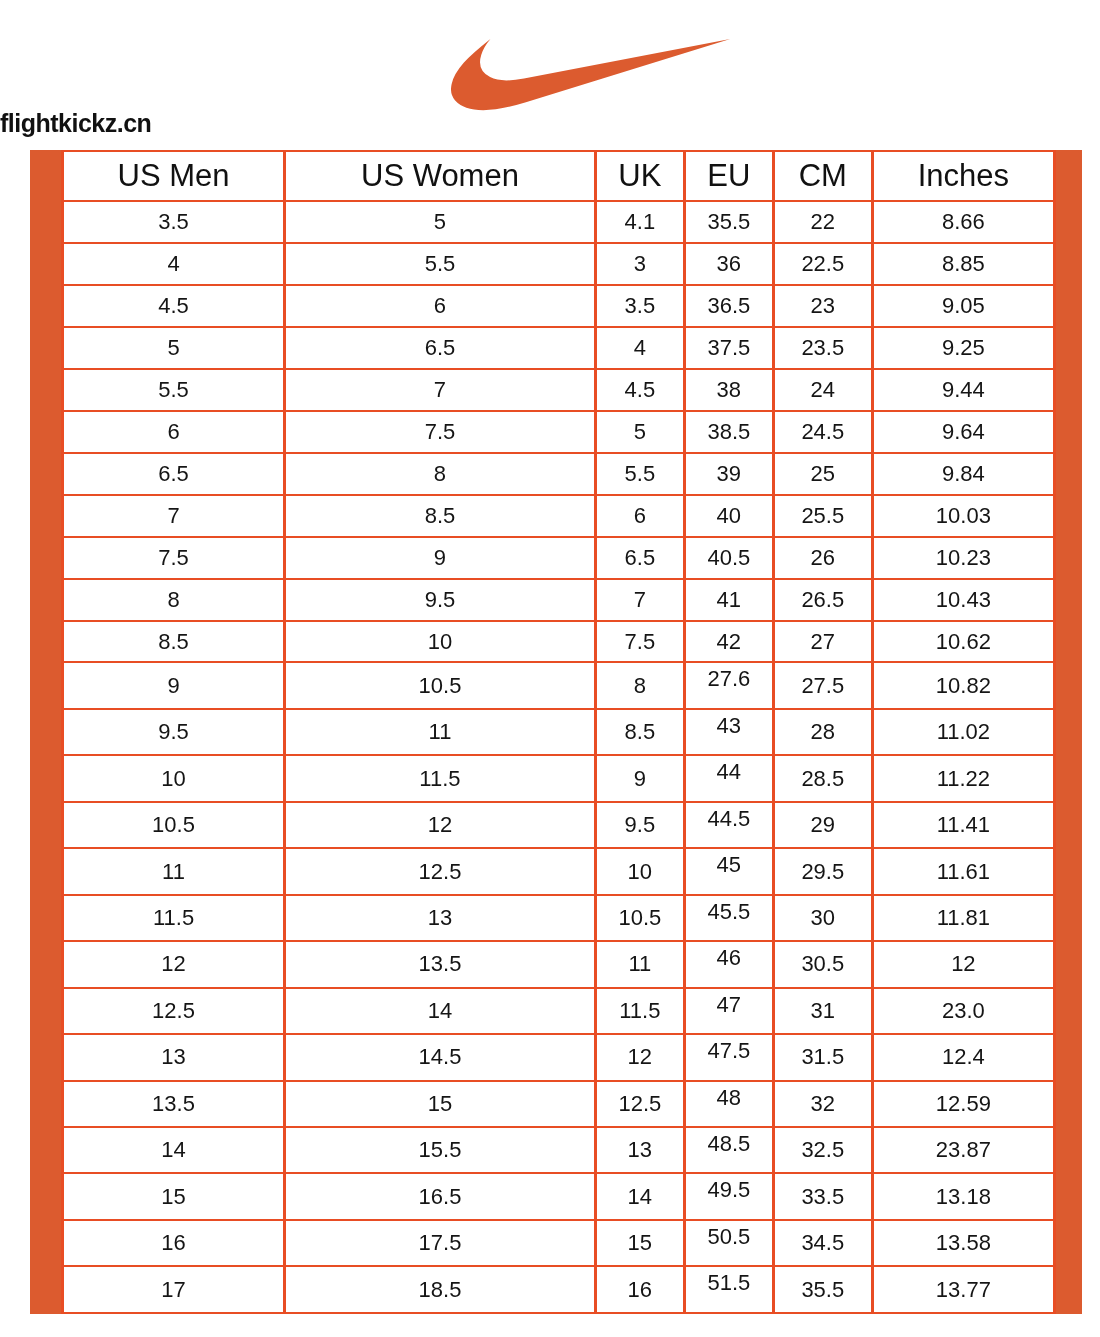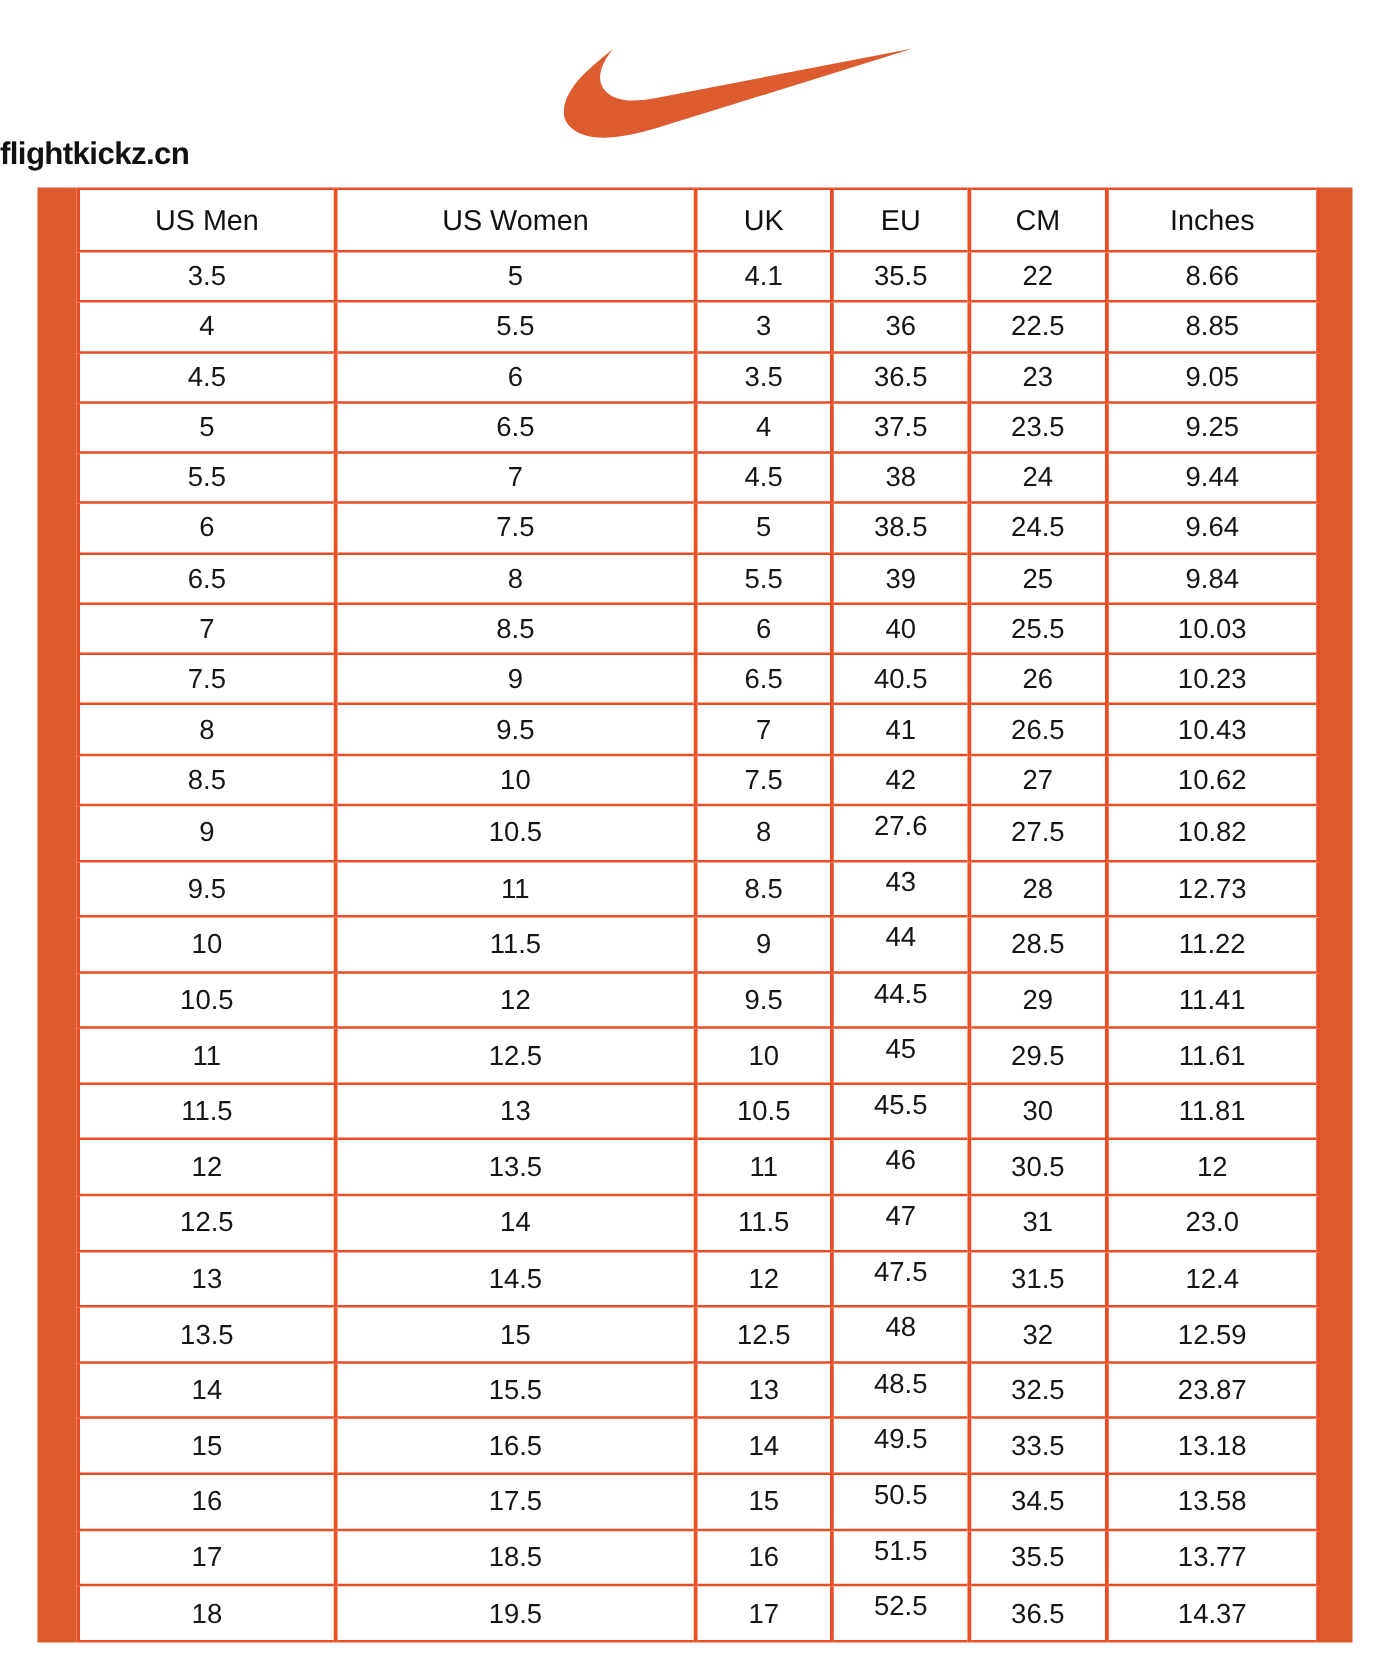--- a/index.html
+++ b/index.html
@@ -55,7 +55,7 @@
   }
   table.size-table thead tr { height: 50px; }
   table.size-table th {
-    font-size: 23px;
+    font-size: 31px;
     font-weight: normal;
     color: #111111;
   }

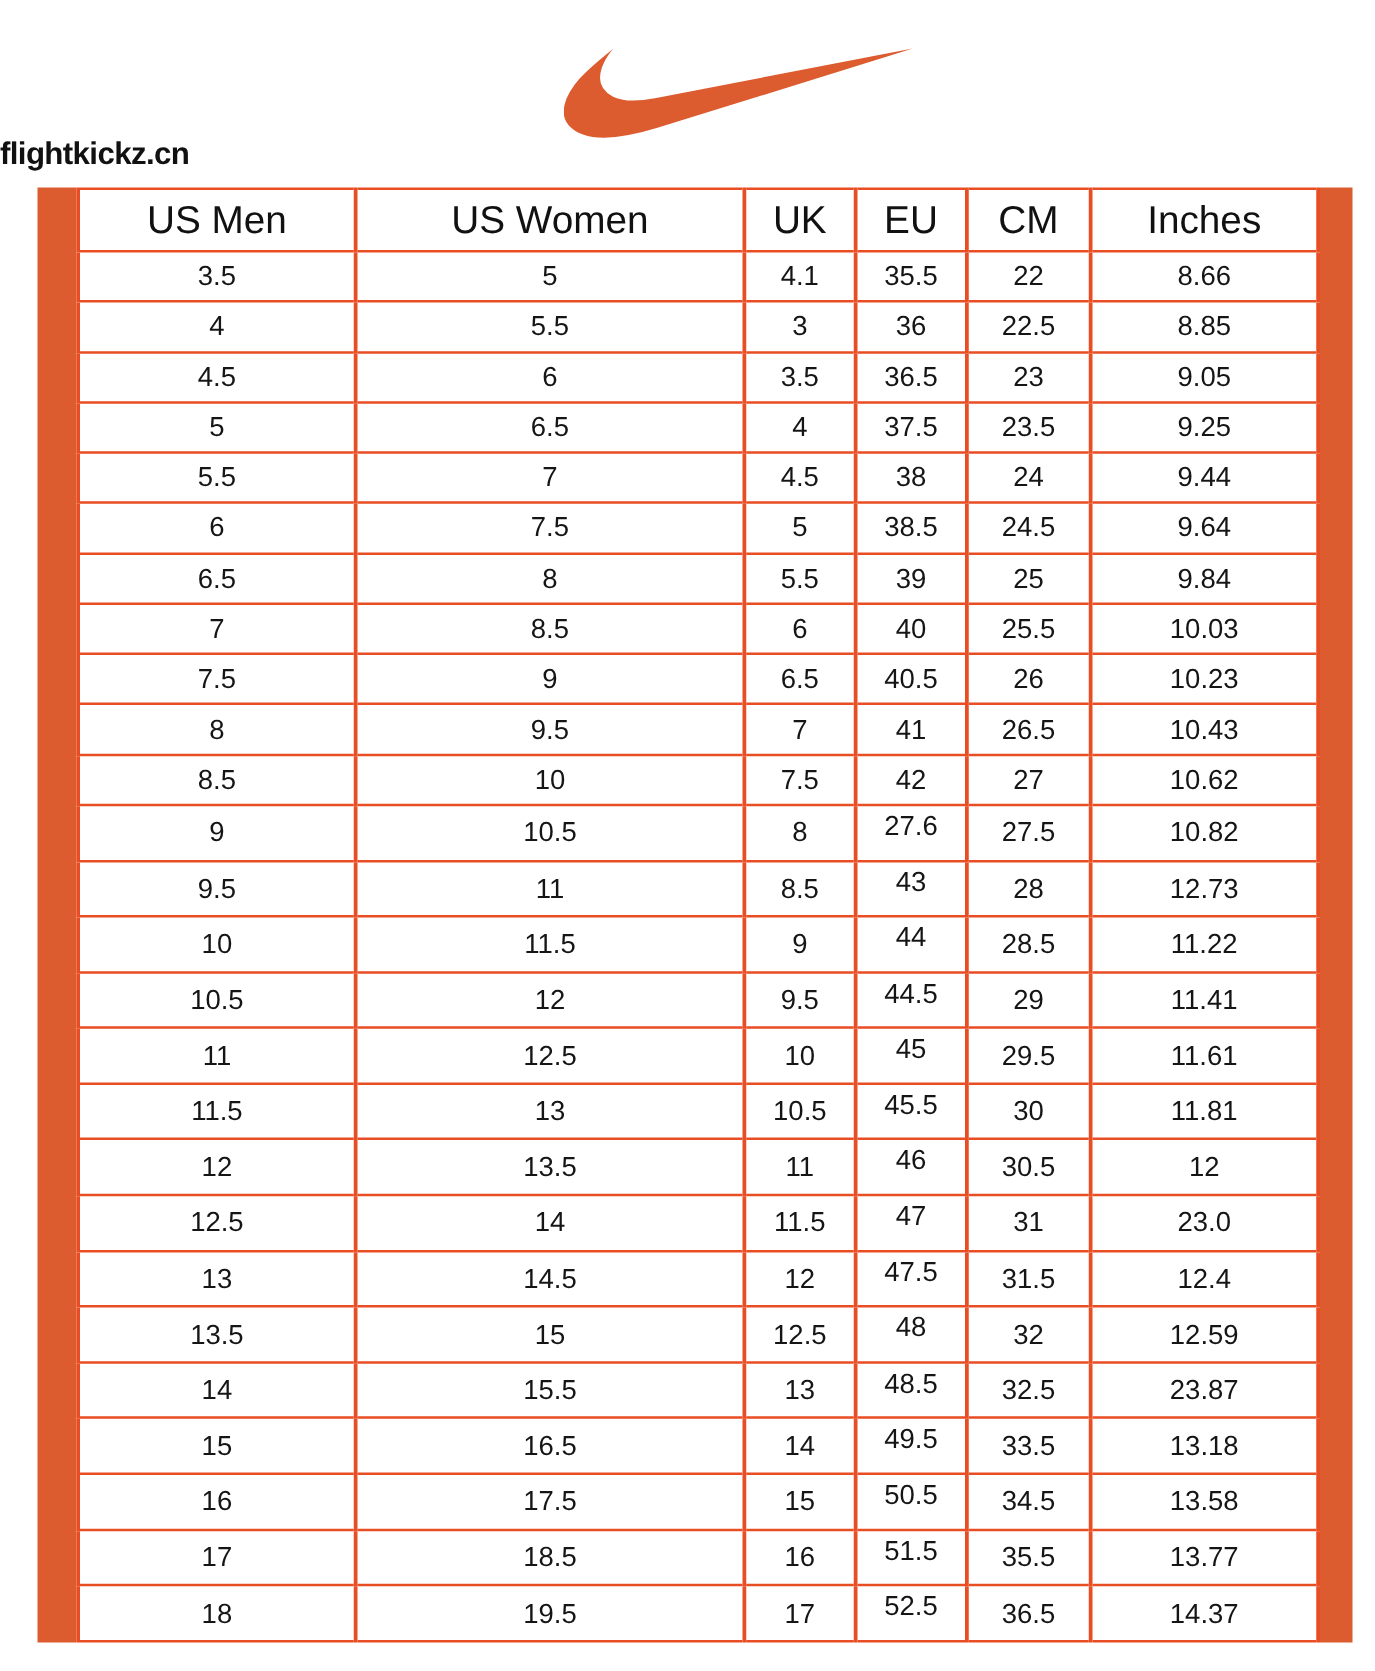--- a/index.html
+++ b/index.html
@@ -193,7 +193,7 @@
           <td>8.5</td>
           <td class="raised">43</td>
           <td>28</td>
-          <td>12.73</td>
+          <td>11.02</td>
         </tr>
         <tr>
           <td>10</td>

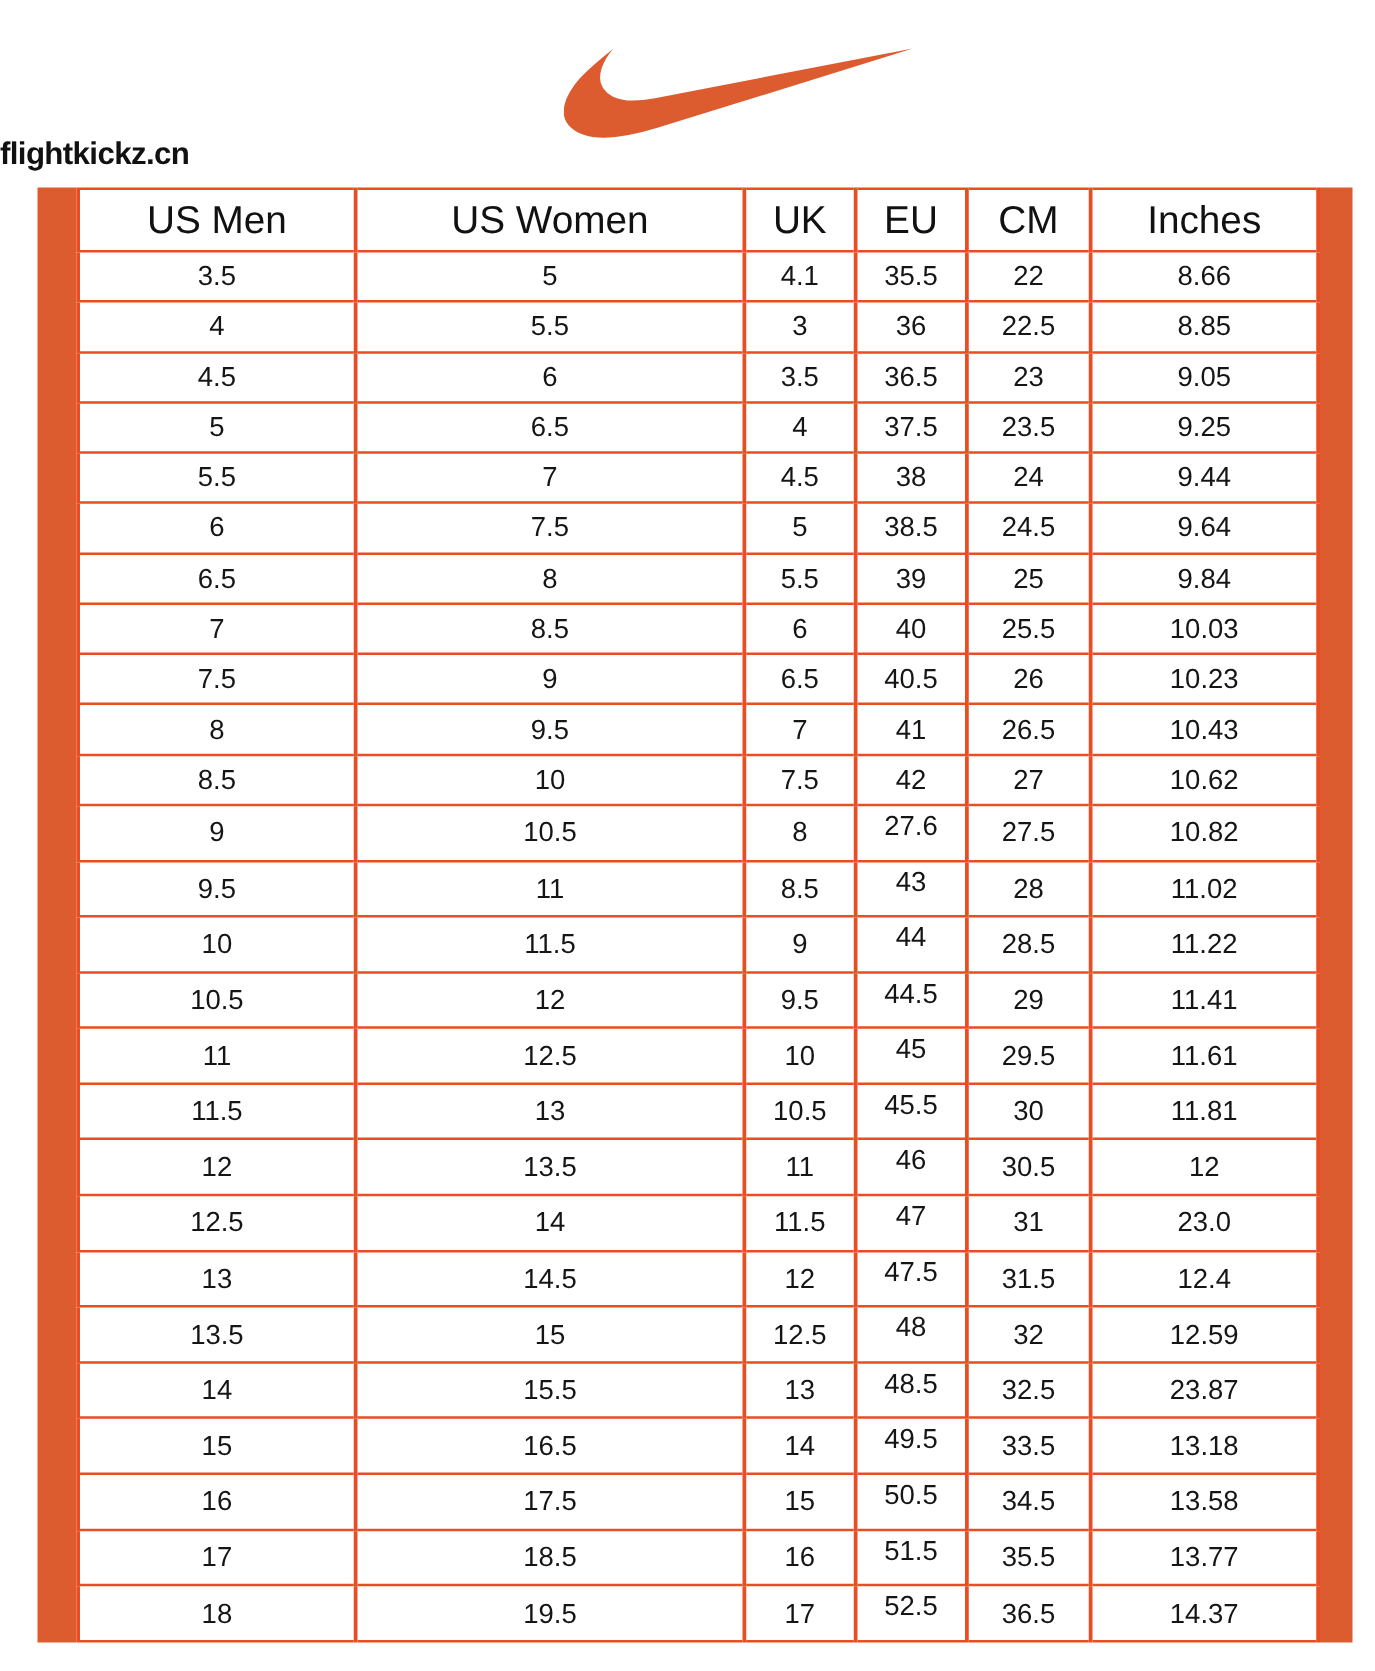--- a/index.html
+++ b/index.html
@@ -291,14 +291,6 @@
           <td>35.5</td>
           <td>13.77</td>
         </tr>
-        <tr>
-          <td>18</td>
-          <td>19.5</td>
-          <td>17</td>
-          <td class="raised">52.5</td>
-          <td>36.5</td>
-          <td>14.37</td>
-        </tr>
       </tbody>
   </table>
   <div class="accent-bar right"></div>

